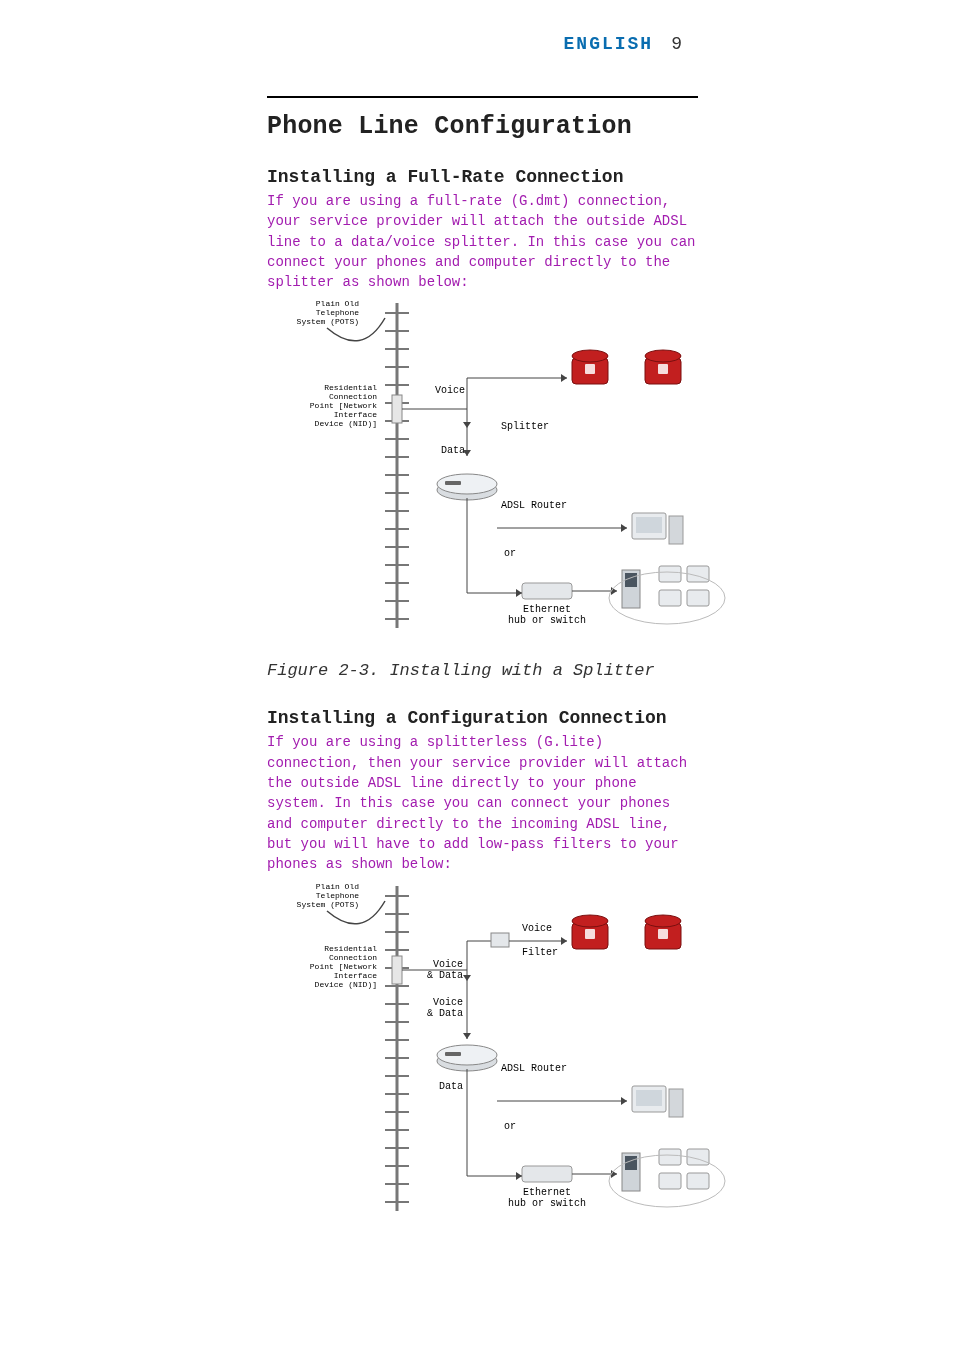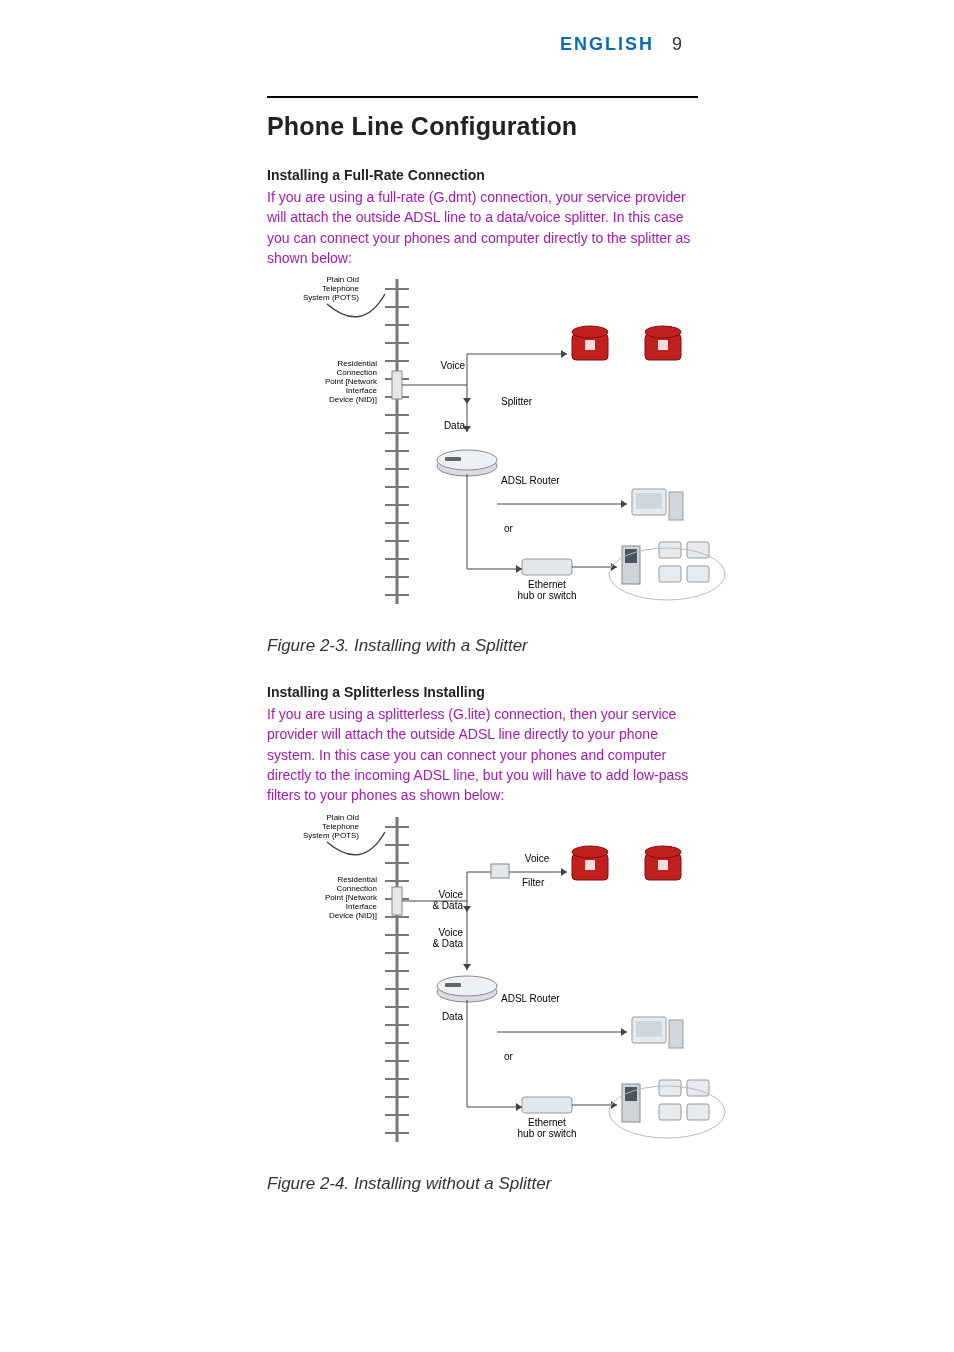--- a/index.html
+++ b/index.html
@@ -15,6 +15,7 @@
     width: 778px;
     height: 1352px;
     box-sizing: border-box;
+    font-family: Liberation Mono, monospace;
   }
   .header-row {
     position: absolute;

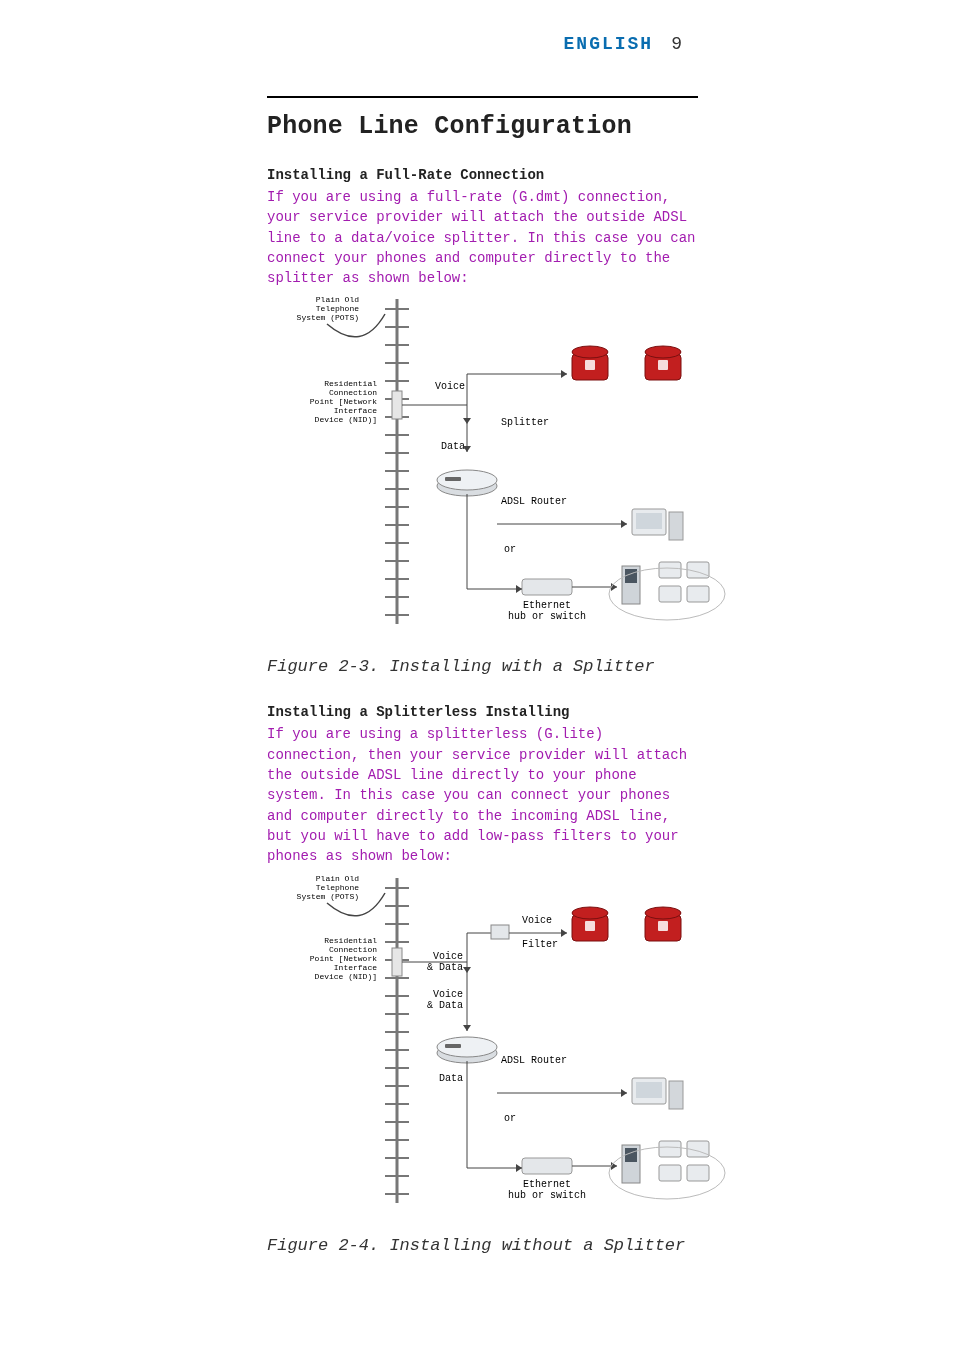--- a/index.html
+++ b/index.html
@@ -51,7 +51,7 @@
     letter-spacing: 0.2px;
   }
   h2 {
-    font-size: 14px;
+    font-size: 18px;
     font-weight: 700;
     margin: 7px 0 4px 0;
   }

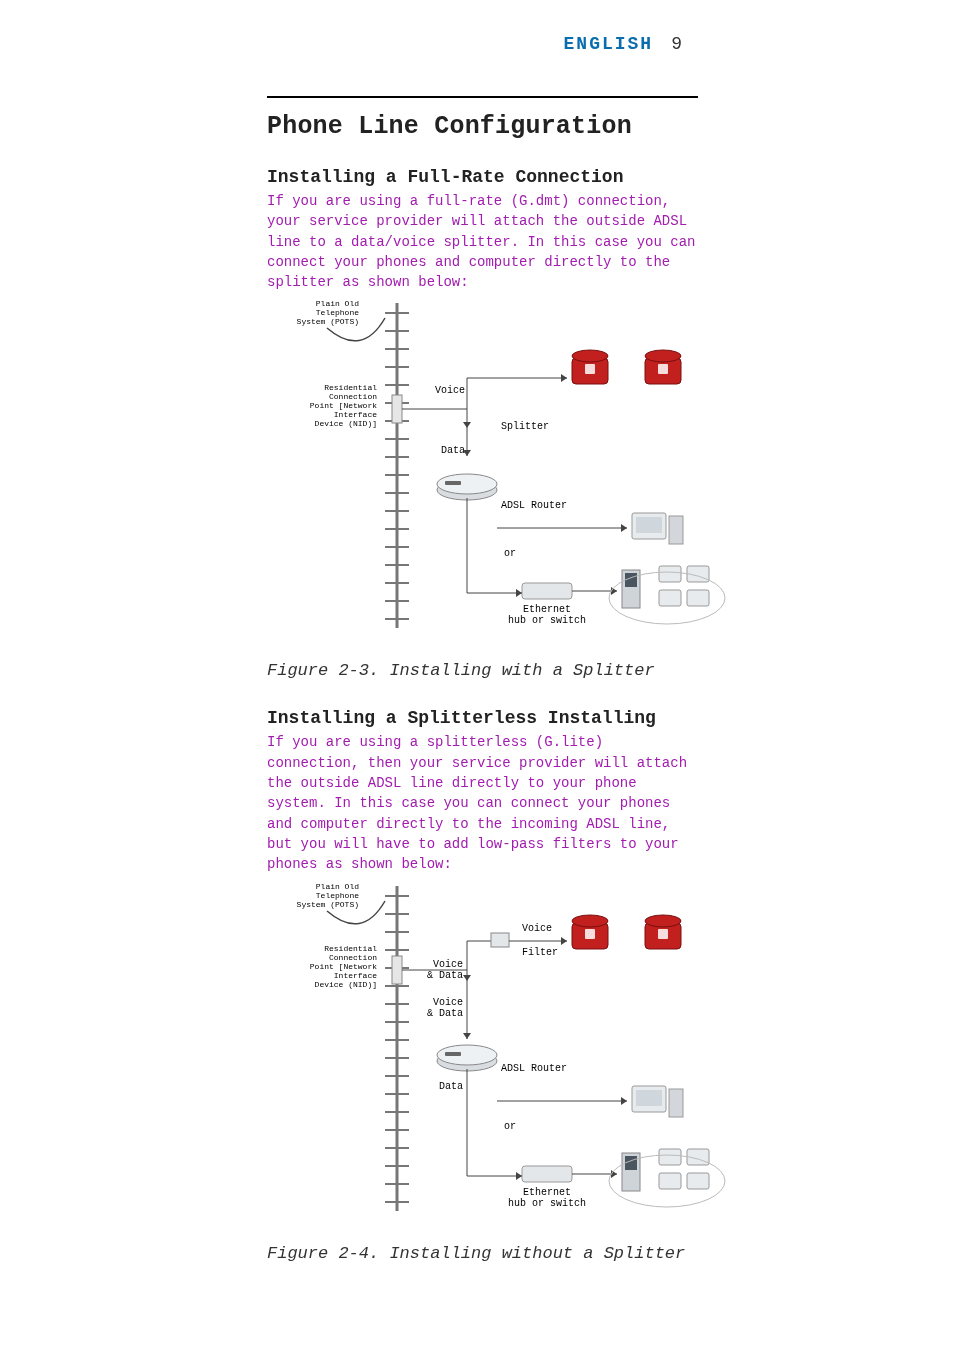--- a/index.html
+++ b/index.html
@@ -188,7 +188,7 @@
     </div>
     <p class="caption">Figure 2-3. Installing with a Splitter</p>
 
-    <h2>Installing a Splitterless Installing</h2>
+    <h2>Installing a Configuration Connection</h2>
     <p class="body">If you are using a splitterless (G.lite) connection, then your service provider will attach the outside ADSL line directly to your phone system. In this case you can connect your phones and computer directly to the incoming ADSL line, but you will have to add low-pass filters to your phones as shown below:</p>
 
     <div class="figure">

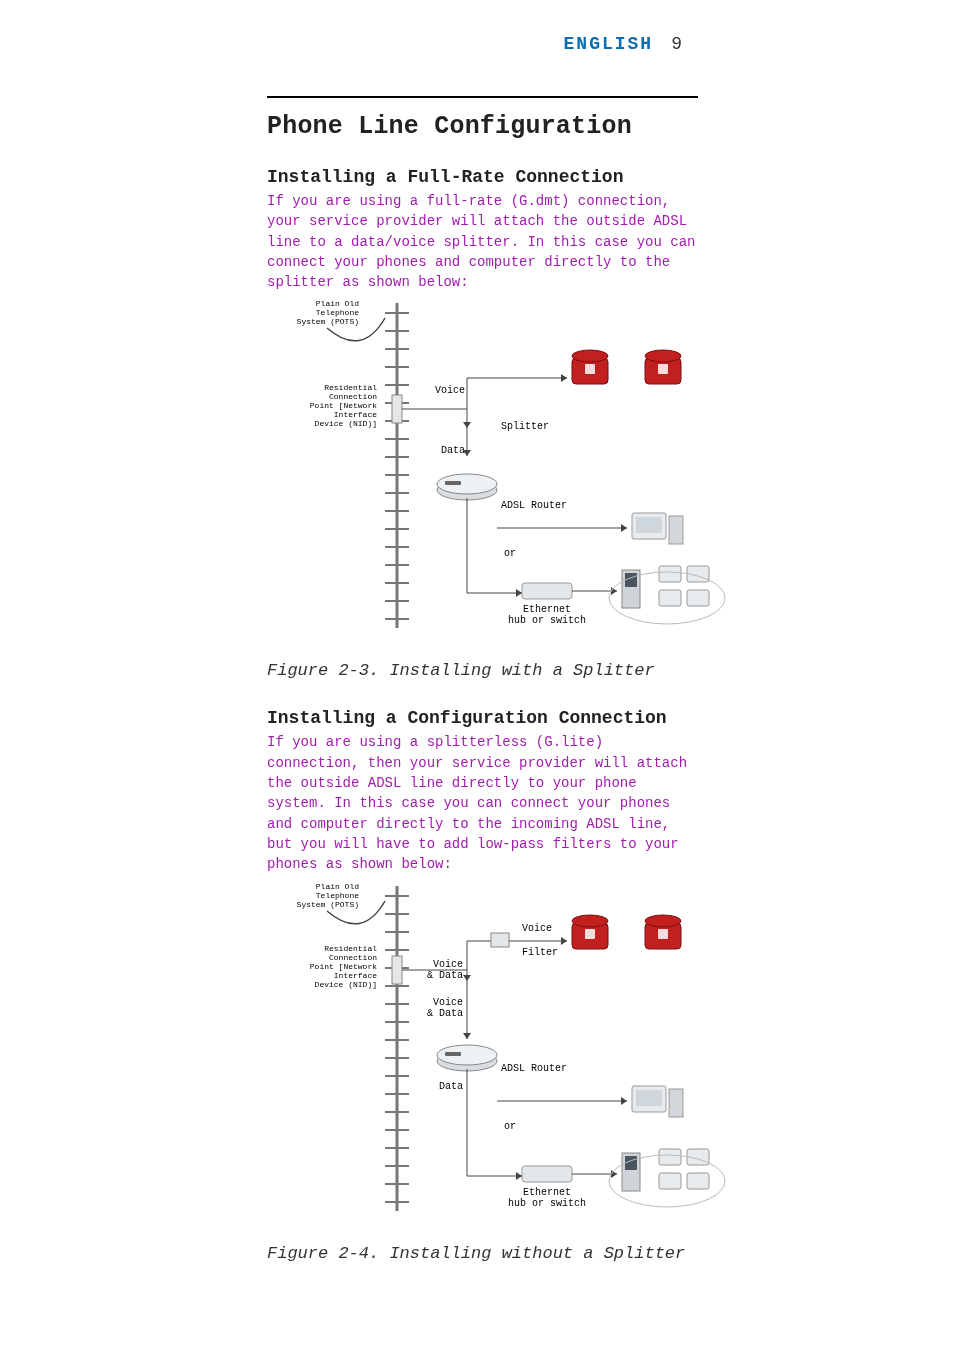--- a/index.html
+++ b/index.html
@@ -290,7 +290,6 @@
         <ellipse cx="400" cy="300" rx="58" ry="26" fill="none" stroke="#bbb"></ellipse>
       </svg>
     </div>
-    <p class="caption">Figure 2-4. Installing without a Splitter</p>
 
   </div>
 </div>

